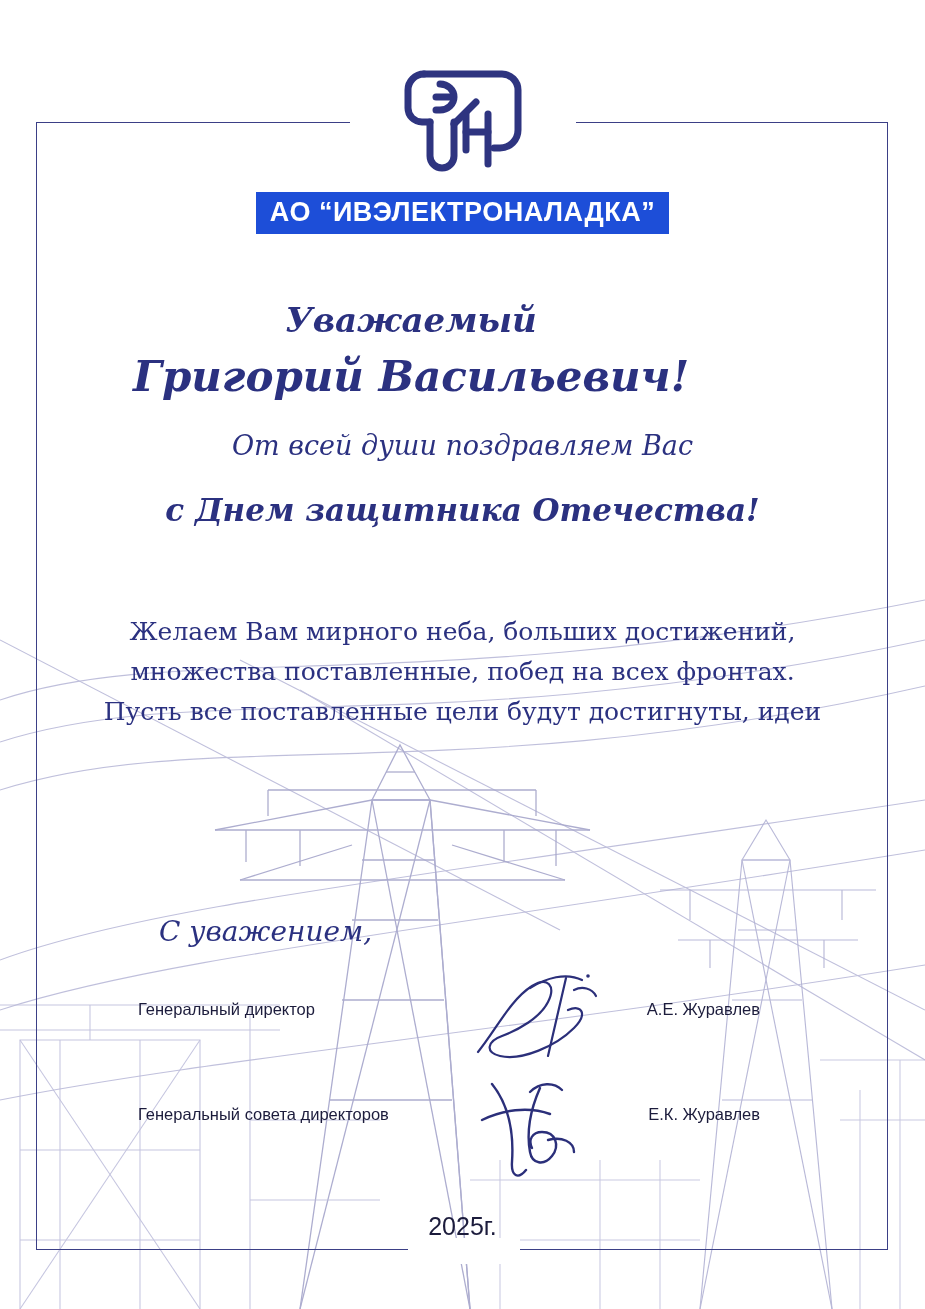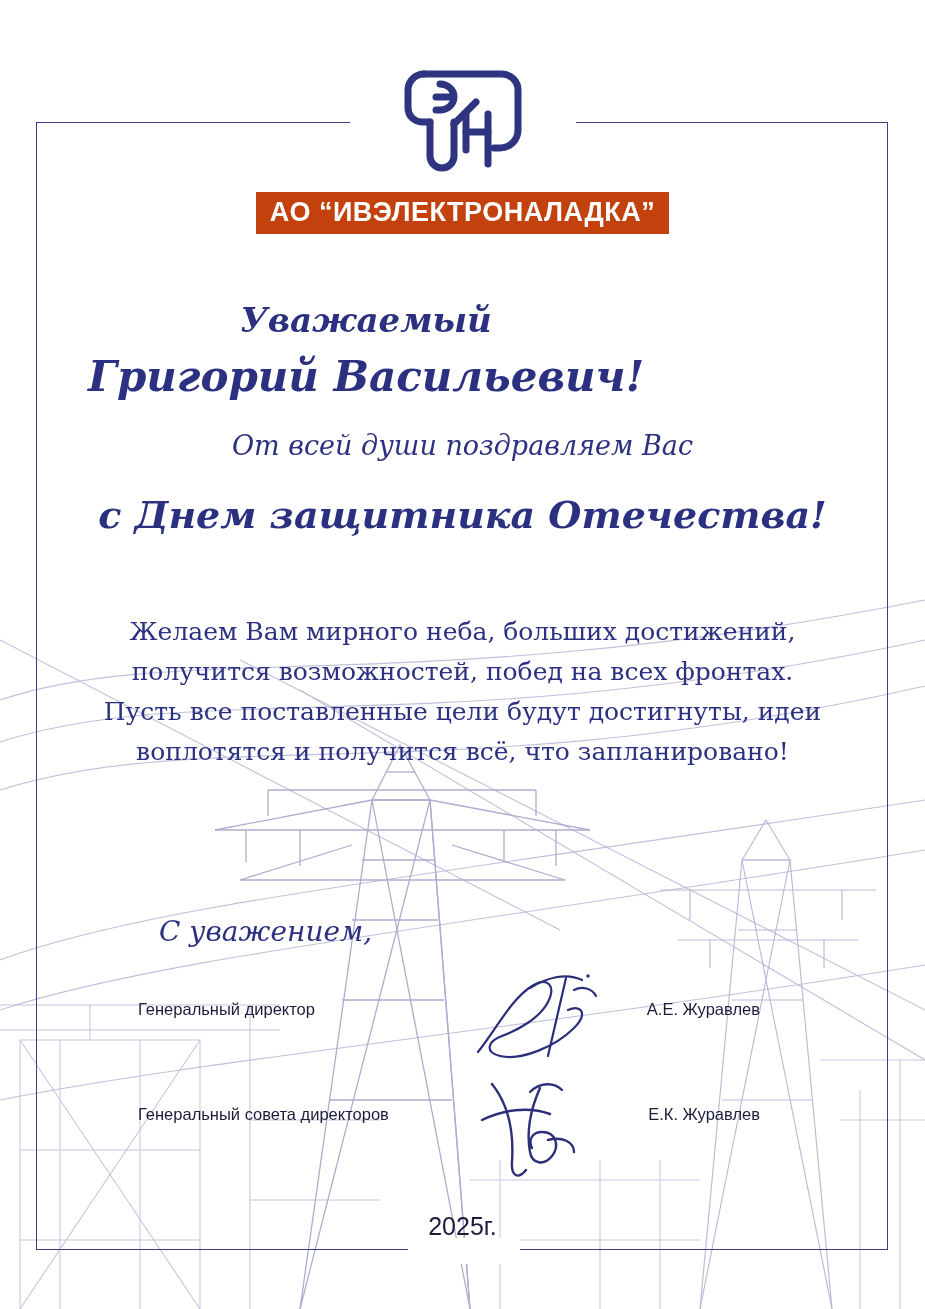--- a/index.html
+++ b/index.html
@@ -77,7 +77,7 @@
   }
   #company-bar .bar {
     display: inline-block;
-    background: #c2410c;
+    background: #1d4ed8;
     color: #ffffff;
     font-family: "Liberation Sans", sans-serif;
     font-weight: bold;

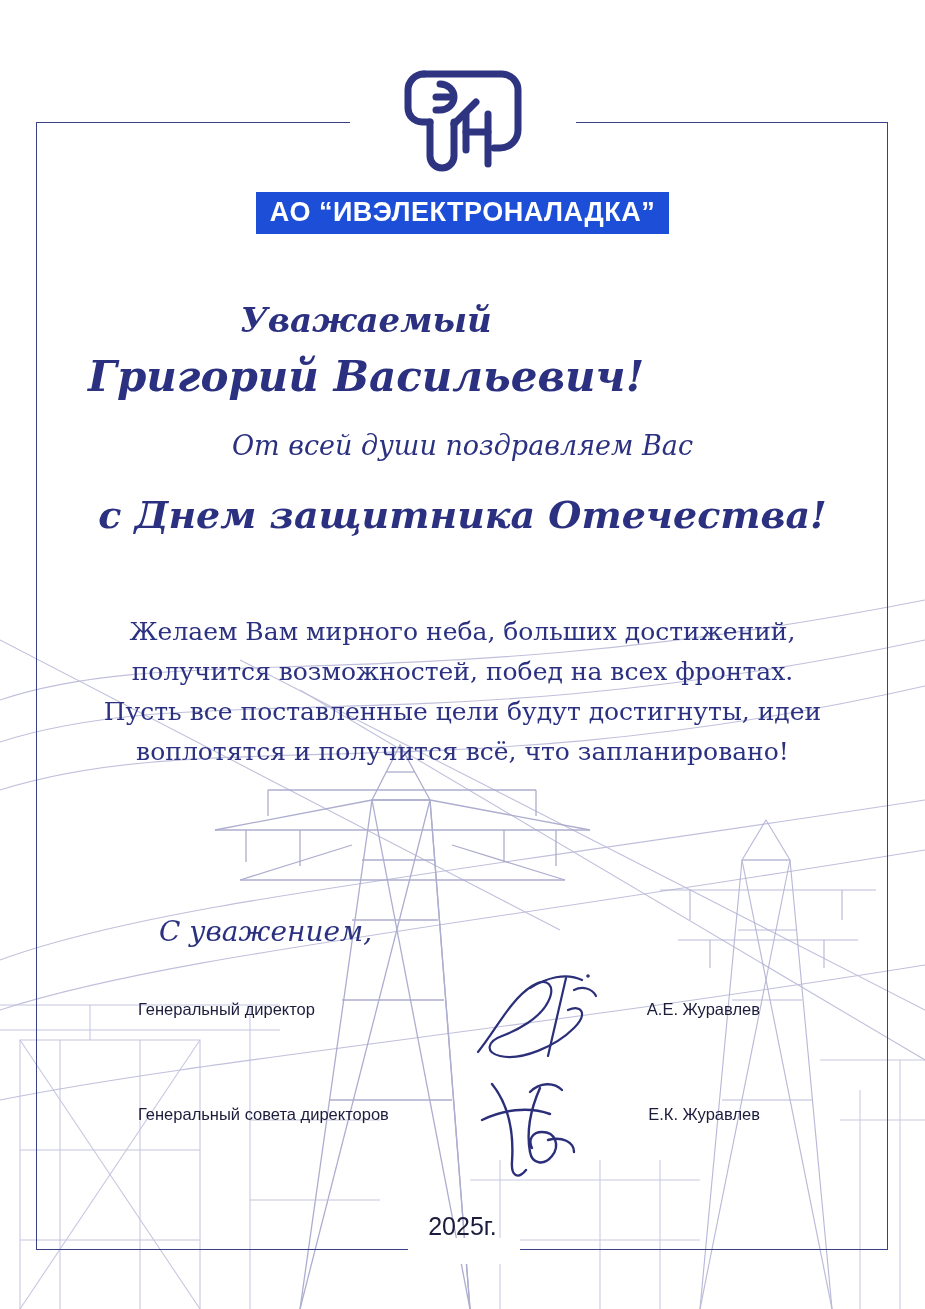--- a/index.html
+++ b/index.html
@@ -94,6 +94,7 @@
     font-style: italic;
     font-weight: bold;
     color: #2b3180;
+    margin-left: 45px;
   }
   #salutation-1 { top: 300px; font-size: 34px; }
   #salutation-2 { top: 352px; font-size: 42px; }

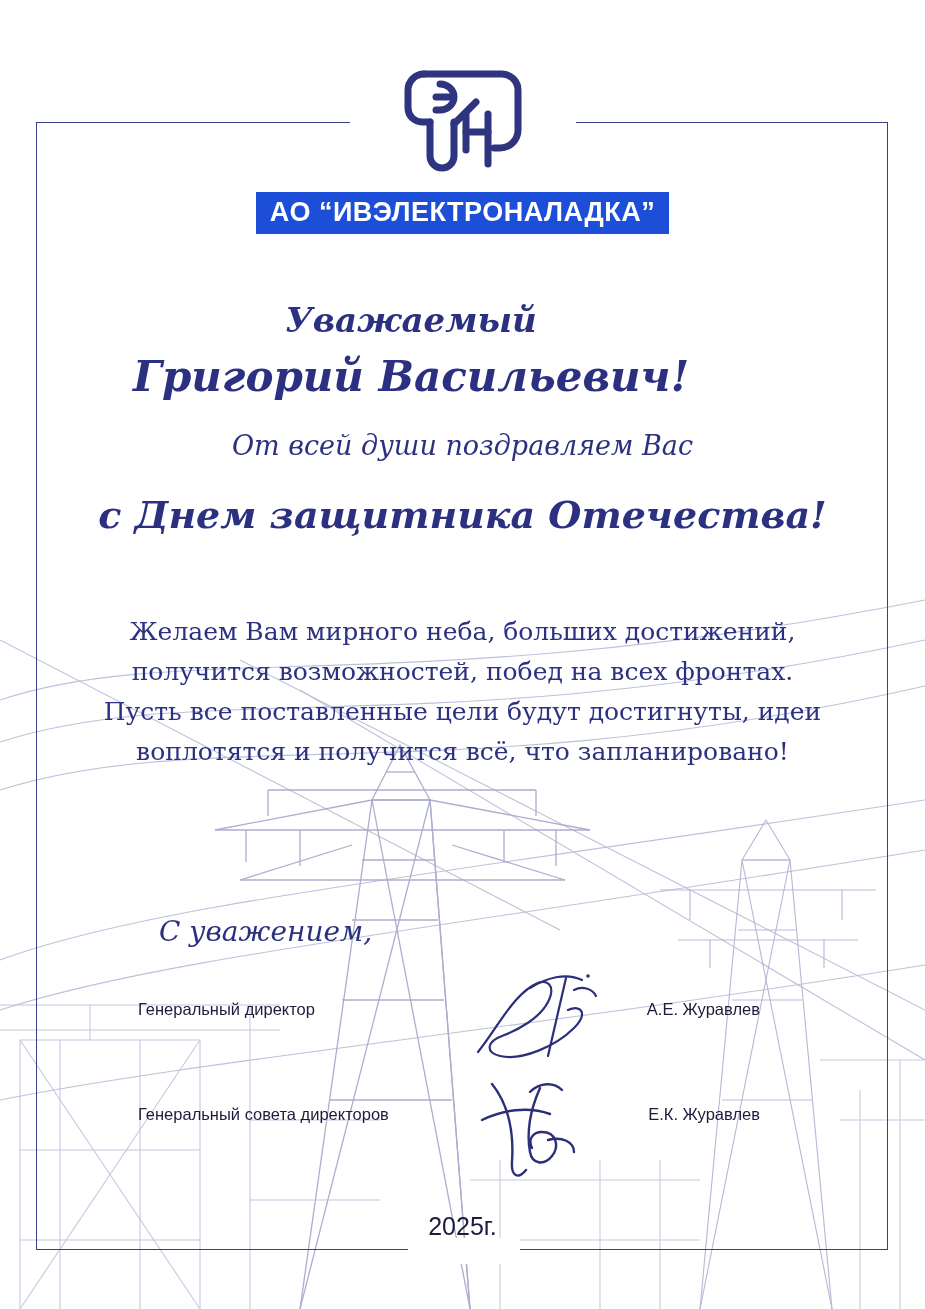--- a/index.html
+++ b/index.html
@@ -118,7 +118,7 @@
     font-family: "DejaVu Serif", serif;
     font-style: italic;
     font-weight: bold;
-    font-size: 38px;
+    font-size: 31px;
     color: #2b3180;
   }
 

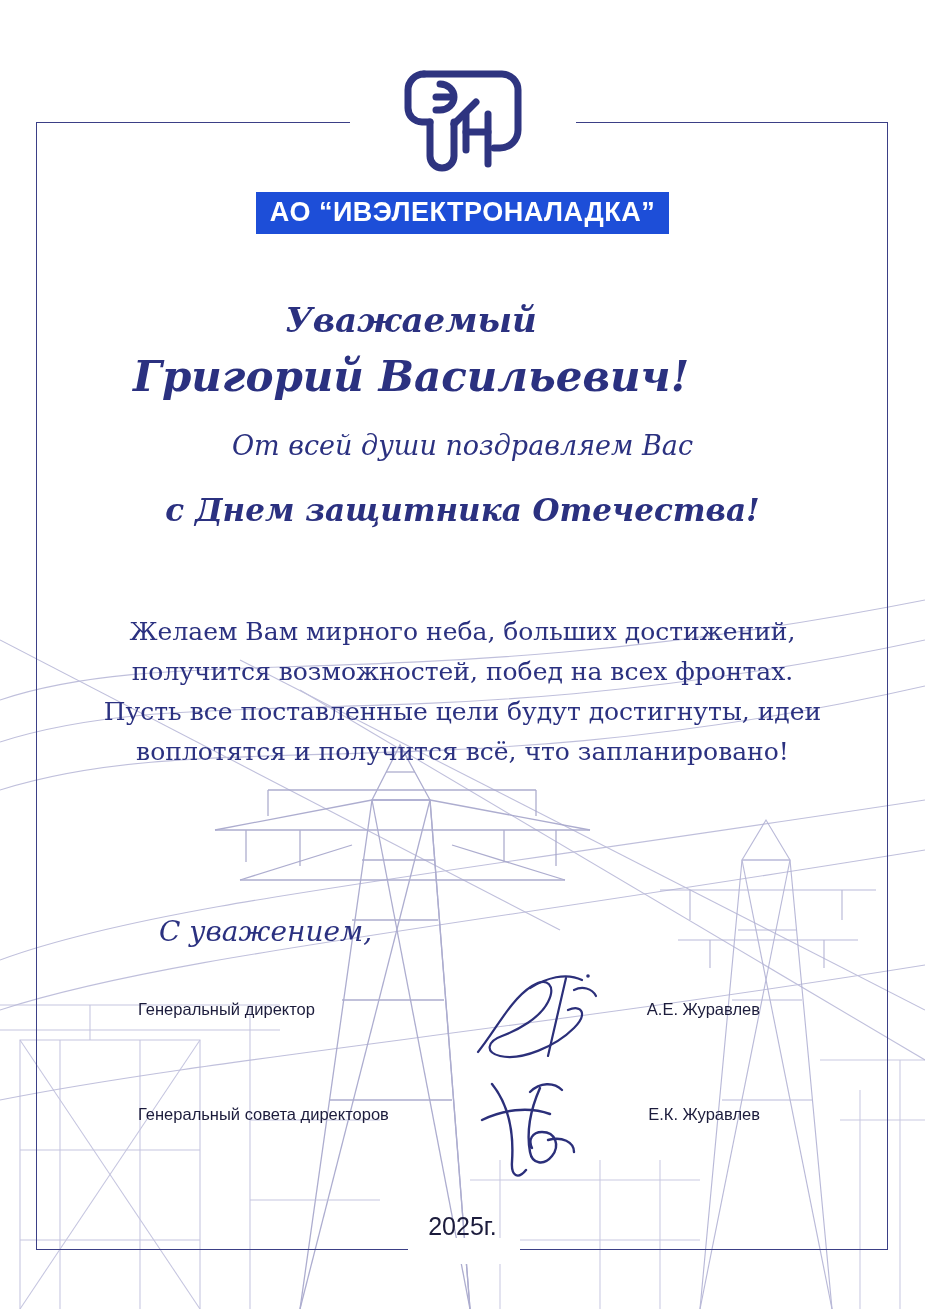--- a/index.html
+++ b/index.html
@@ -310,7 +310,7 @@
 
     <div id="wishes">
       <div>Желаем Вам мирного неба, больших достижений,</div>
-      <div>получится возможностей, побед на всех фронтах.</div>
+      <div>множества поставленные, побед на всех фронтах.</div>
       <div>Пусть все поставленные цели будут достигнуты, идеи</div>
       <div>воплотятся и получится всё, что запланировано!</div>
     </div>

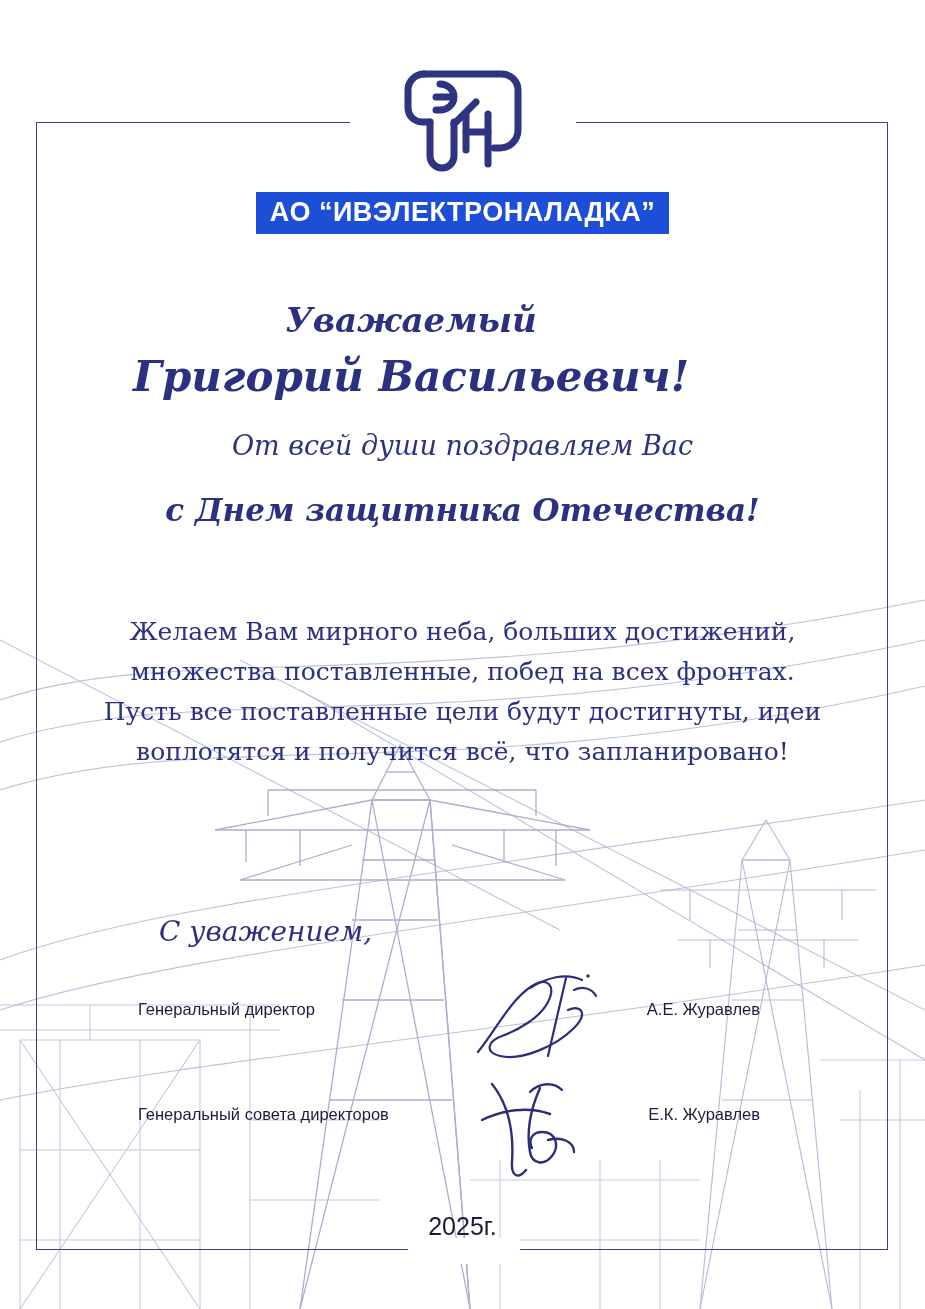--- a/index.html
+++ b/index.html
@@ -312,7 +312,6 @@
       <div>Желаем Вам мирного неба, больших достижений,</div>
       <div>множества поставленные, побед на всех фронтах.</div>
       <div>Пусть все поставленные цели будут достигнуты, идеи</div>
-      <div>воплотятся и получится всё, что запланировано!</div>
     </div>
 
     <div id="regards">С уважением,</div>

